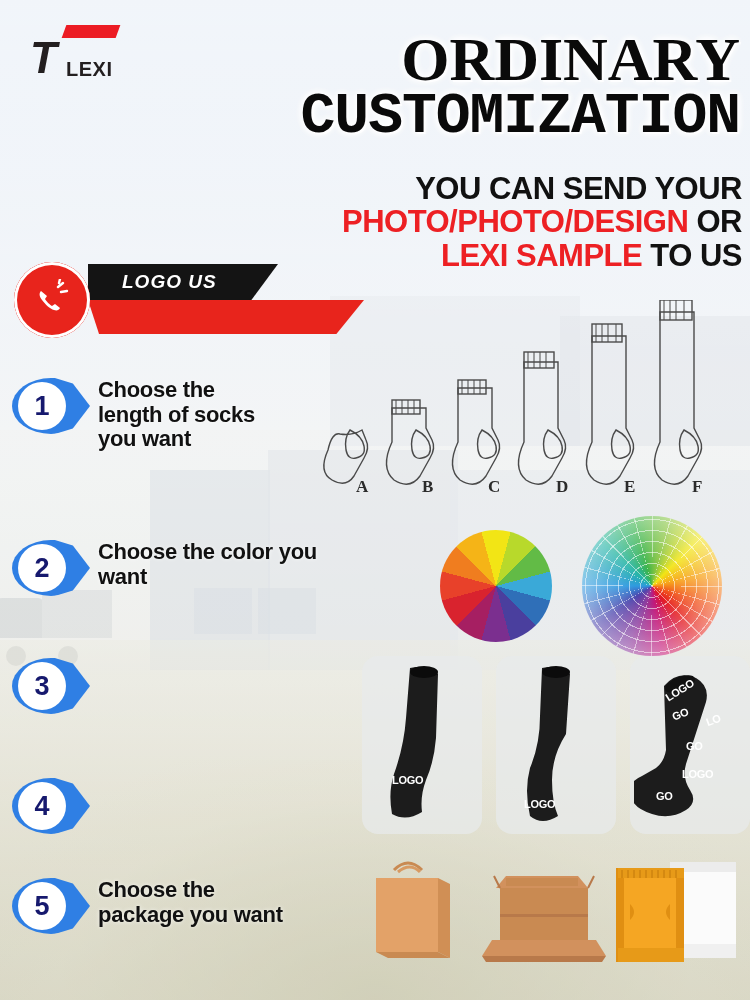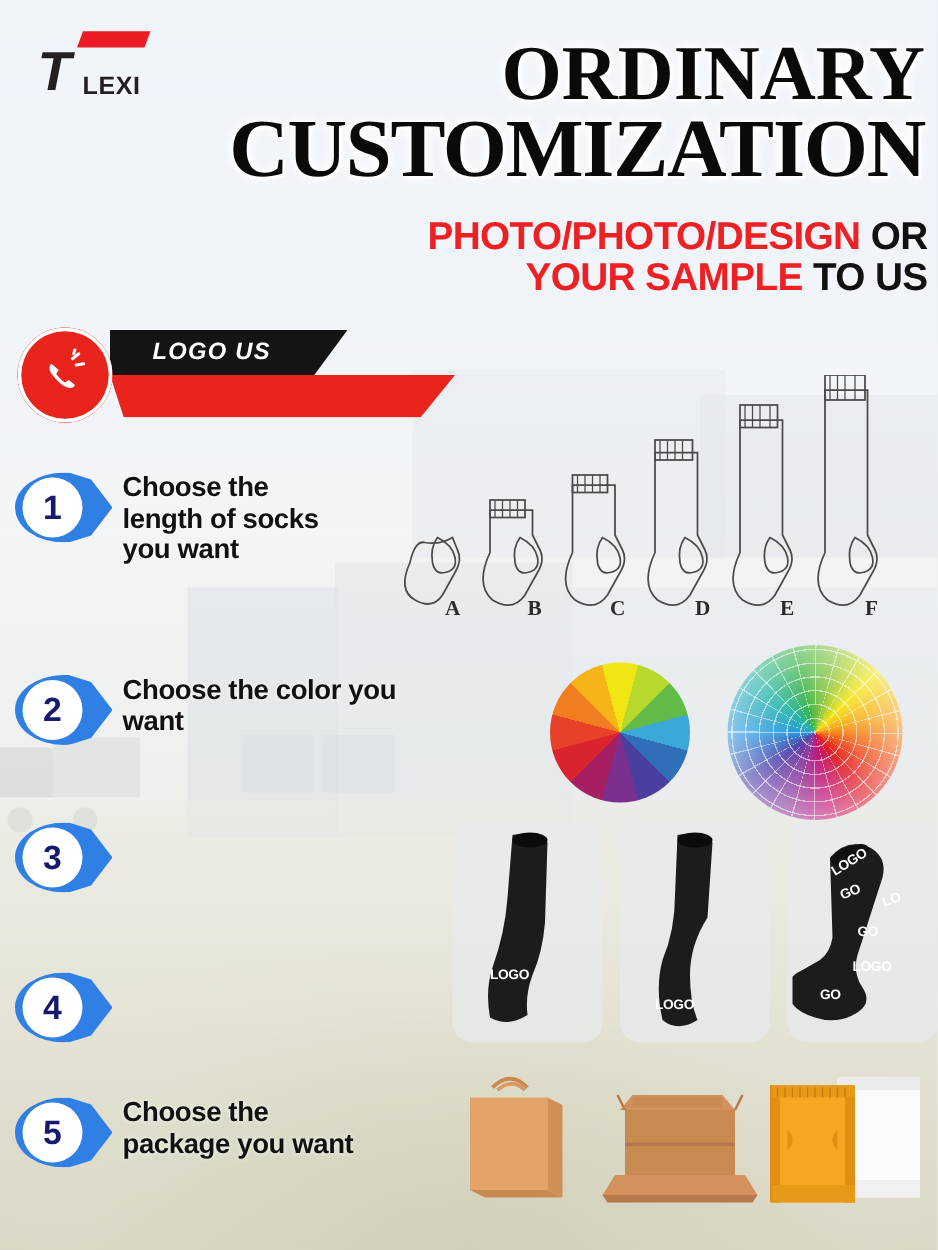--- a/index.html
+++ b/index.html
@@ -42,7 +42,7 @@
     font-family:"Liberation Serif", serif;font-weight:bold;color:#0a0a0a;
     font-size:62px;line-height:.95;letter-spacing:0px;
     text-shadow:0 0 10px #fff,0 0 10px #fff,0 0 6px #fff,2px 2px 0 rgba(255,255,255,.9);}
-  .title .l2{display:block;font-size:66px;letter-spacing:-1px;white-space:nowrap;}
+  .title .l2{display:block;font-size:58px;letter-spacing:-1px;white-space:nowrap;font-family:Liberation Mono, monospace;}
 
   .subhead{position:absolute;right:8px;top:172px;width:520px;text-align:right;
     font-weight:bold;font-size:31px;line-height:1.08;color:#111;letter-spacing:-.5px;

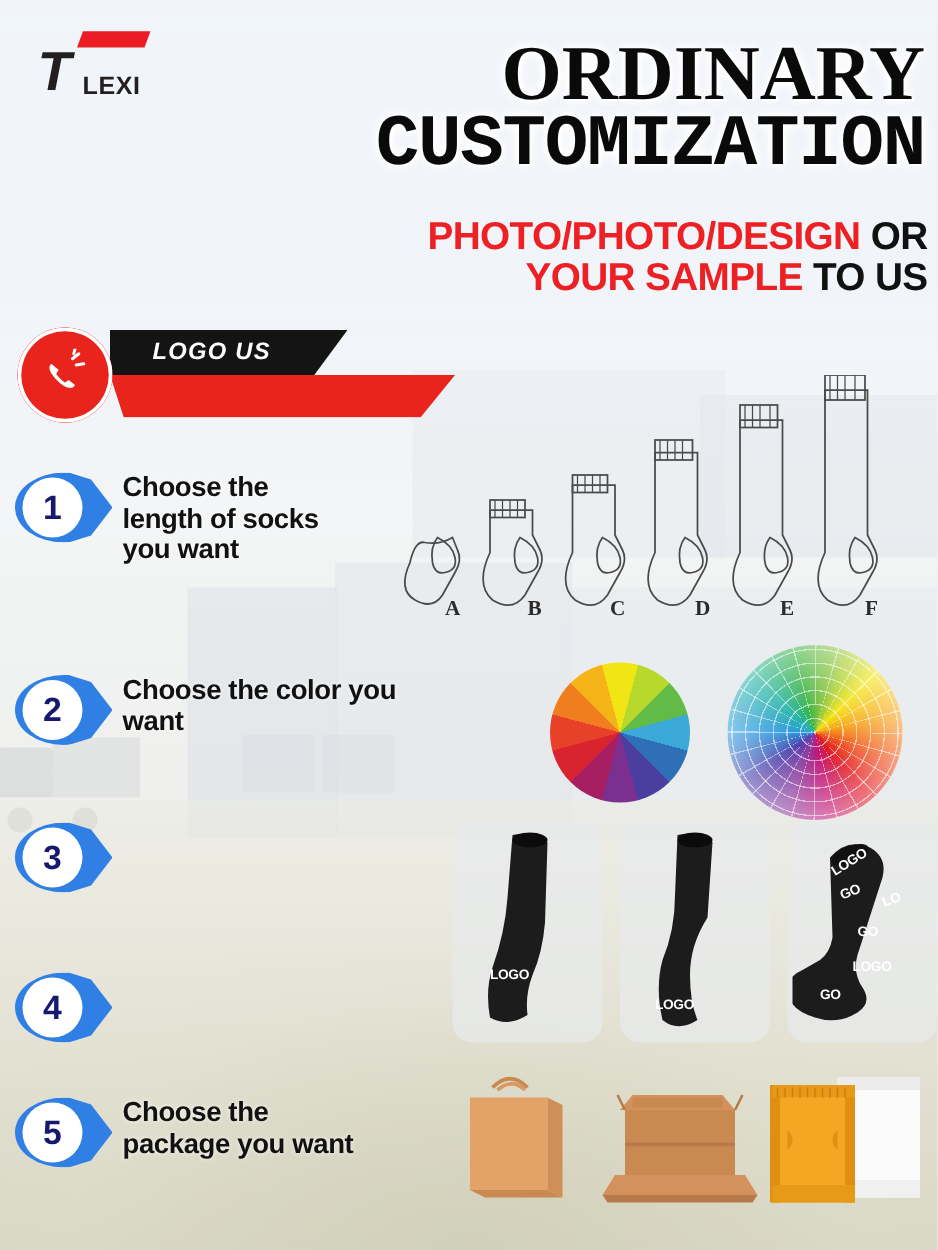--- a/index.html
+++ b/index.html
@@ -143,6 +143,7 @@
   </div>
 
   <div class="subhead">
+    <div>YOU CAN SEND YOUR</div>
     <div><span class="red">PHOTO/PHOTO/DESIGN</span> <span>OR</span></div>
     <div><span class="red">YOUR SAMPLE</span> <span>TO US</span></div>
   </div>

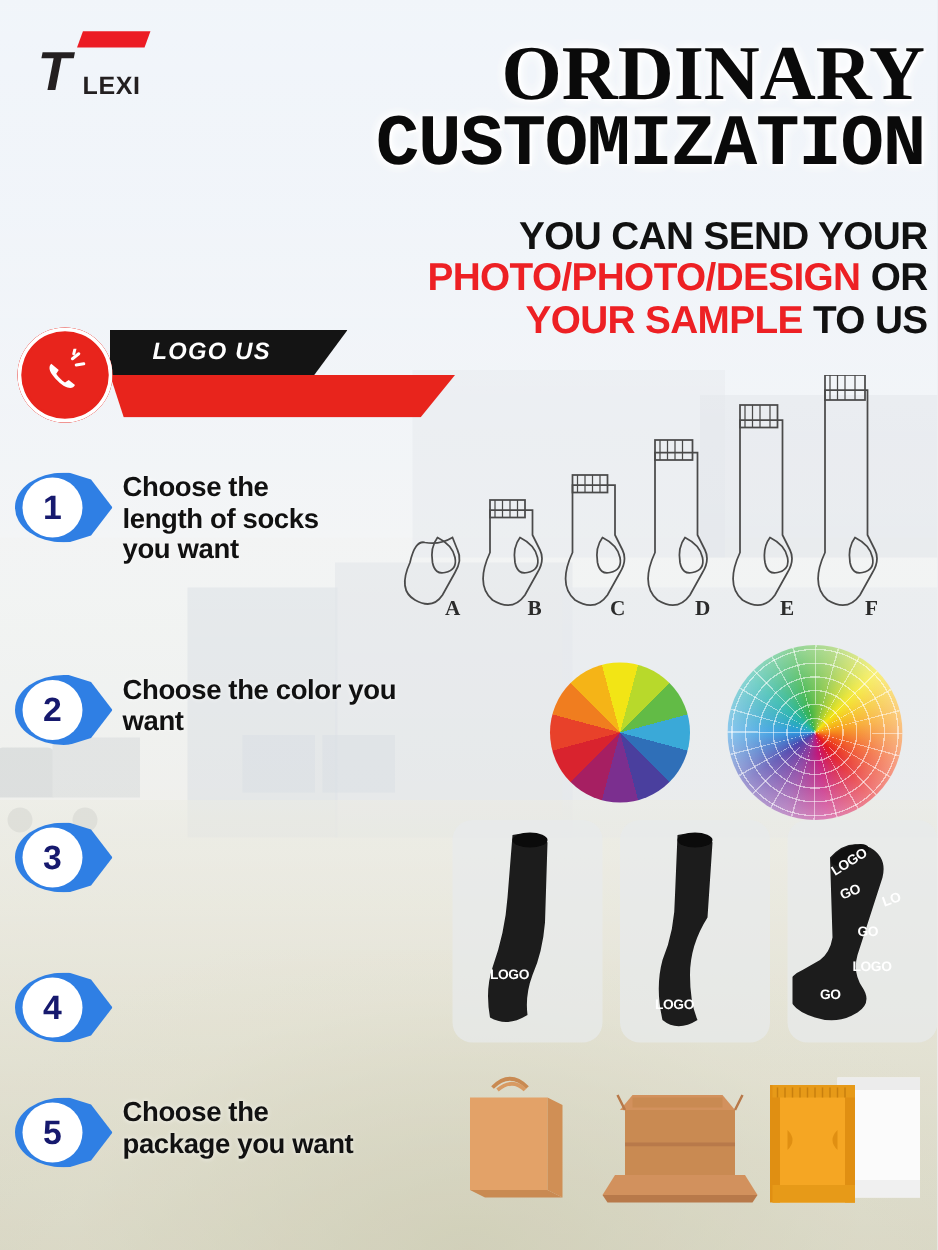--- a/index.html
+++ b/index.html
@@ -145,7 +145,7 @@
   <div class="subhead">
     <div>YOU CAN SEND YOUR</div>
     <div><span class="red">PHOTO/PHOTO/DESIGN</span> <span>OR</span></div>
-    <div><span class="red">YOUR SAMPLE</span> <span>TO US</span></div>
+    <div><span class="red">LEXI SAMPLE</span> <span>TO US</span></div>
   </div>
 
   <div class="callwrap">

